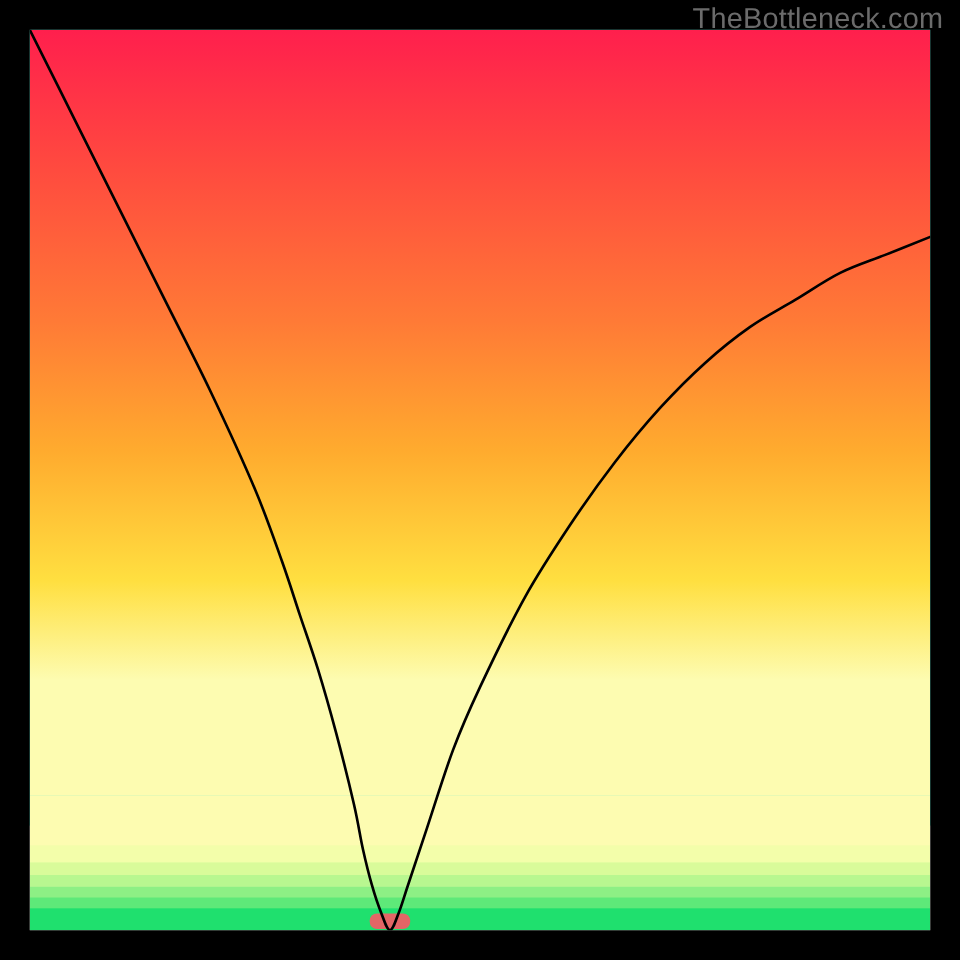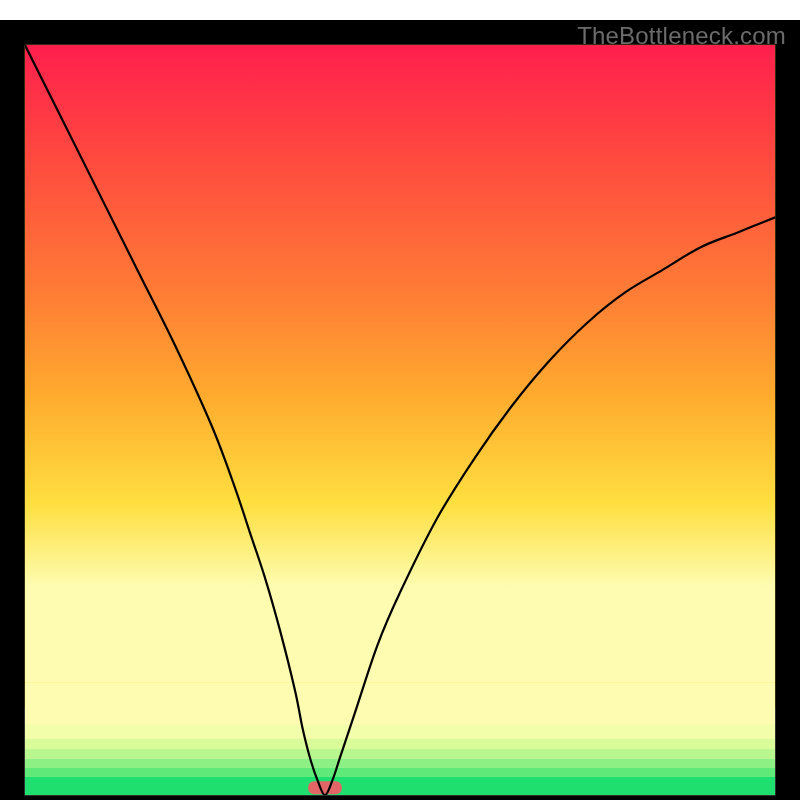--- a/index.html
+++ b/index.html
@@ -15,8 +15,7 @@
     position: relative;
     width: 800px;
     height: 688px;
-    background: #fde047;
-    margin-top: 20px;
+    background: #5eead4;
   }
   .watermark {
     position: absolute;

